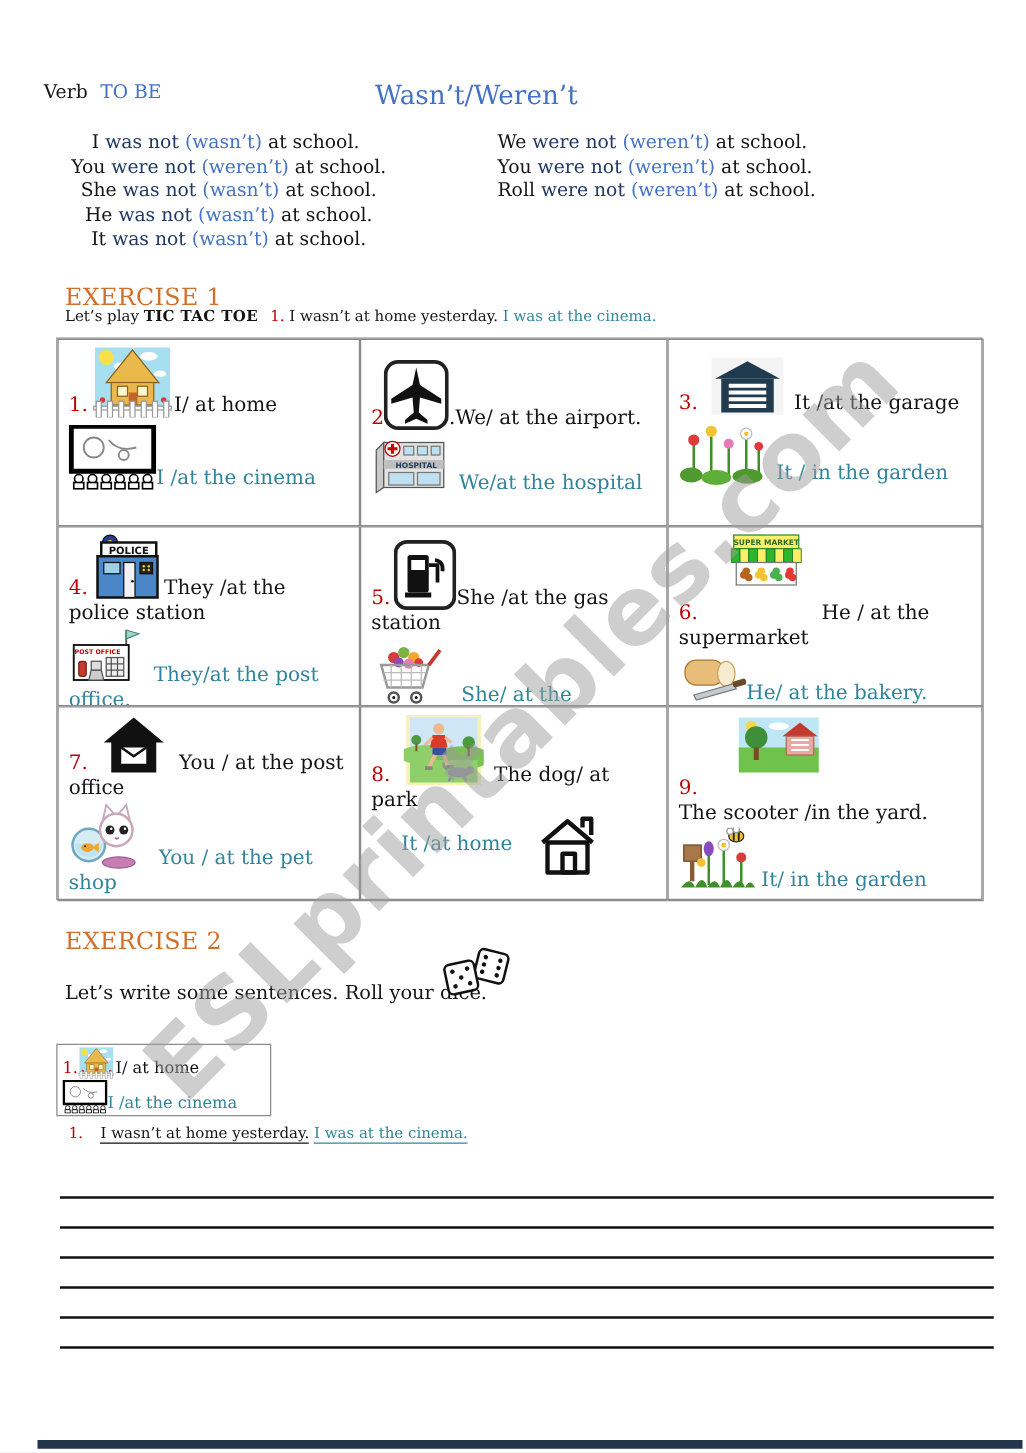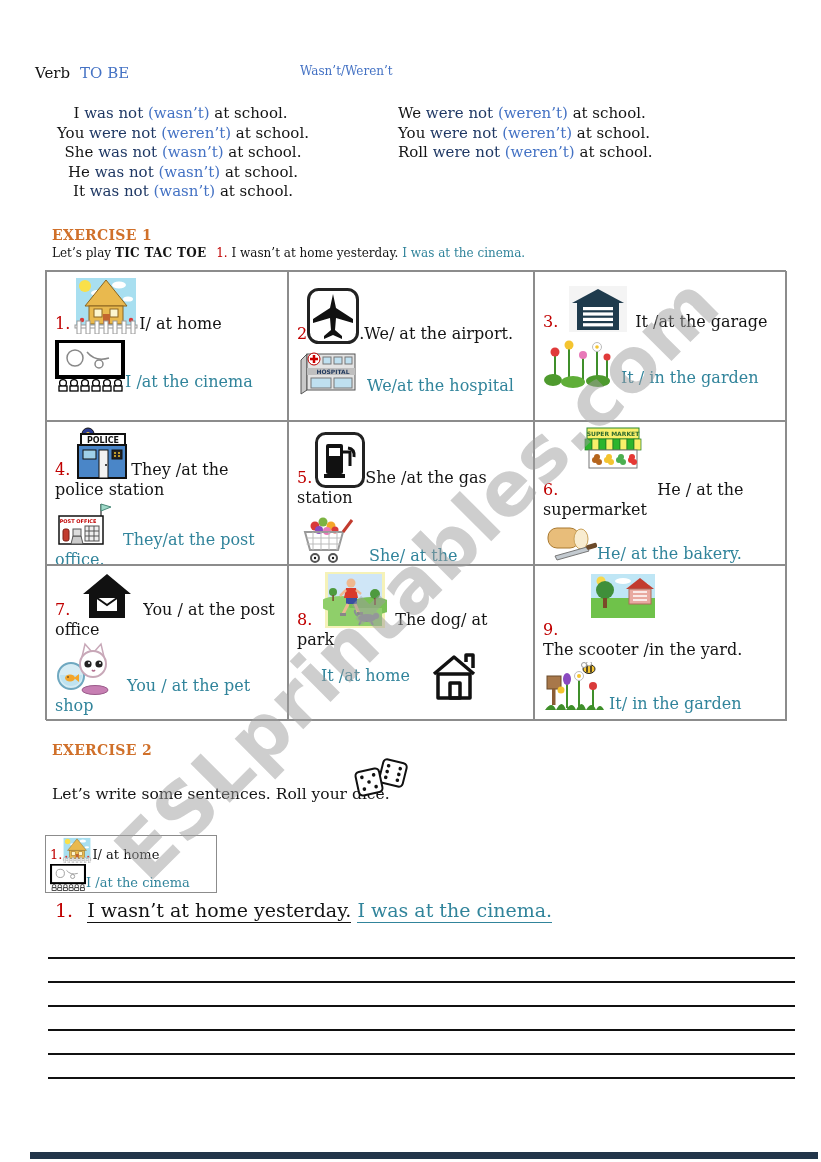--- a/index.html
+++ b/index.html
@@ -16,7 +16,7 @@
   
   .hdr{position:absolute; top:64px; left:35px; font-size:15px;}
   .hdr .tobe{color:var(--blue); margin-left:10px;}
-  .hdr-title{position:absolute; top:64px; left:300px; font-size:12px; color:var(--blue);}
+  .hdr-title{position:absolute; top:64px; left:300px; font-size:21px; color:var(--blue);}
   
   .conj{position:absolute; top:104px; font-size:15px; line-height:19.6px;}
   .conj.left{left:52px;text-align:center;}

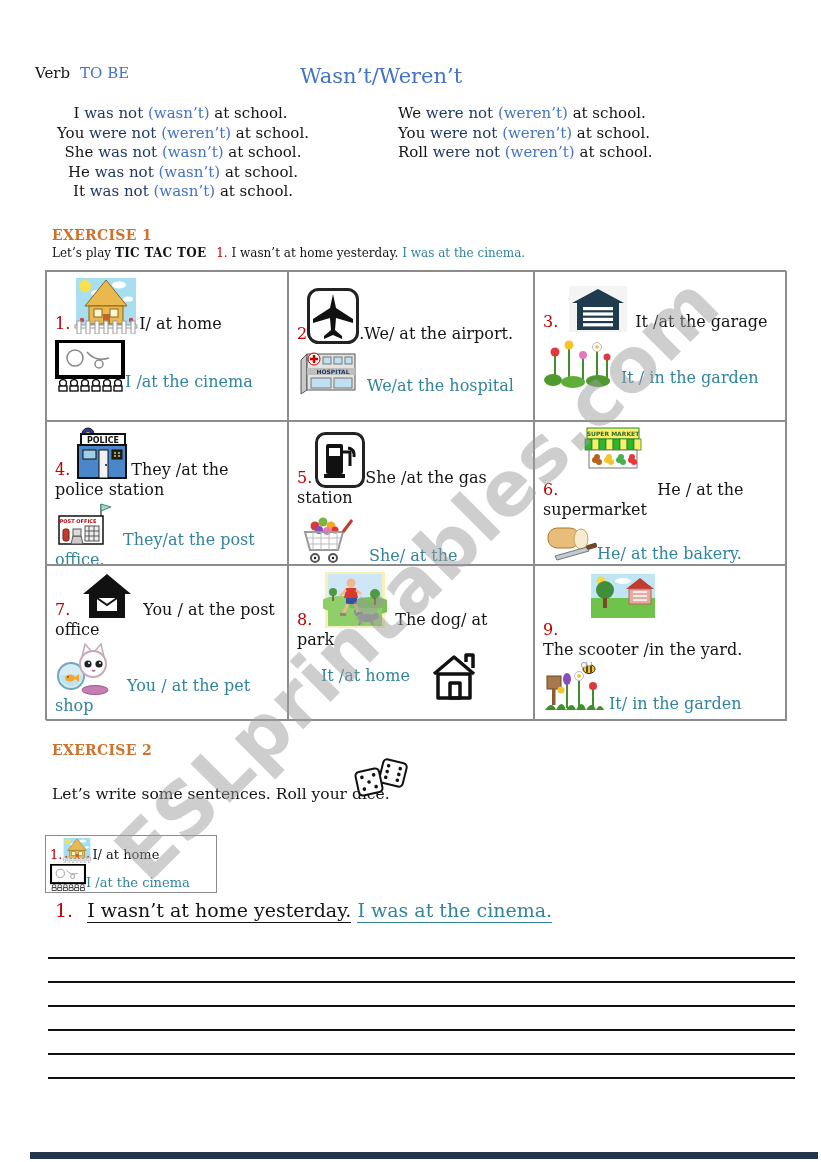--- a/index.html
+++ b/index.html
@@ -25,7 +25,7 @@
   .cneg{color:var(--navy);}
   .ccon{color:var(--blue);}
   
-  .exh{position:absolute; left:52px; color:var(--orange); font-size:14px; letter-spacing:.3px;font-weight:bold;}
+  .exh{position:absolute; left:52px; color:var(--orange); font-size:19px; letter-spacing:.3px;}
   .ex1-intro{position:absolute; top:246px; left:52px; font-size:12px;}
   .ex1-intro b{letter-spacing:.3px;}
   .numred{color:var(--red);}

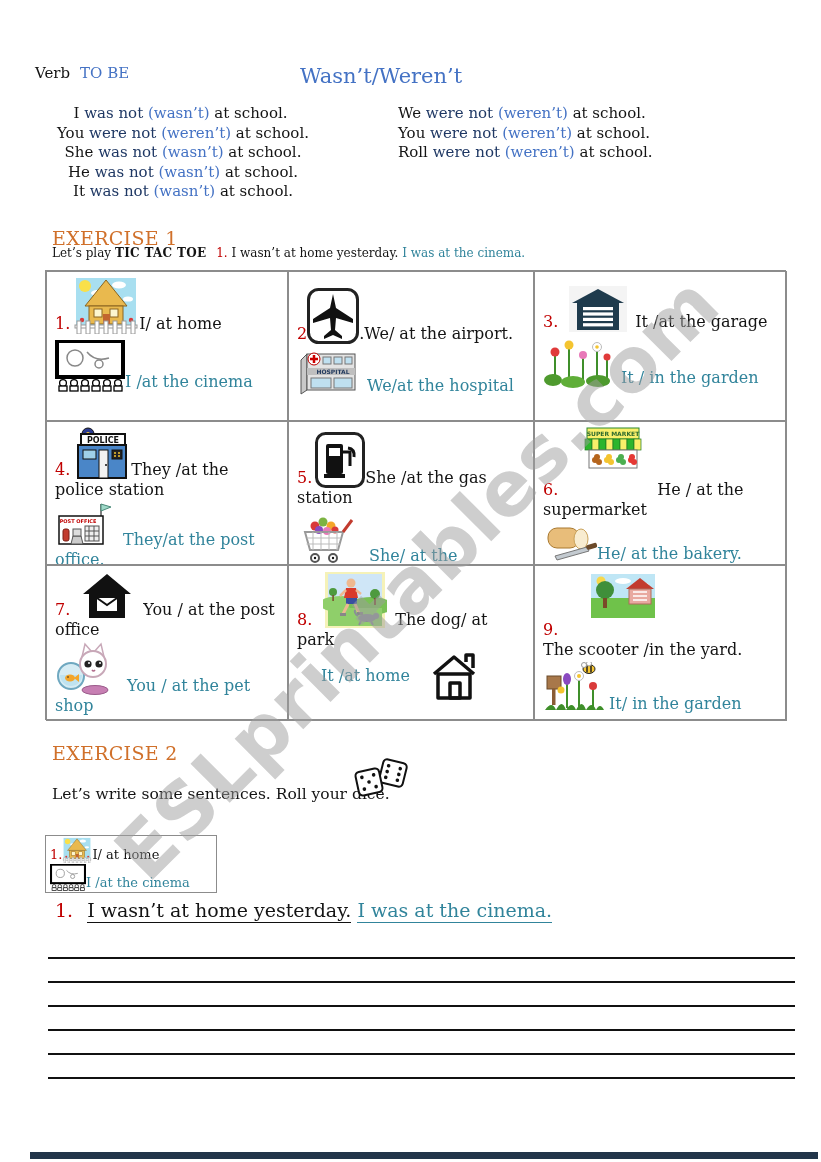--- a/index.html
+++ b/index.html
@@ -47,7 +47,7 @@
   .ex2box{position:absolute; left:45px; top:835px; width:172px; height:58px;
           border:1px solid var(--border); font-size:13px; padding:1px 4px; line-height:1.15;}
   .ex2box .num{color:var(--red);}
-  .ex2-example{position:absolute; top:899px; left:55px; font-size:19px;}
+  .ex2-example{position:absolute; top:899px; left:55px; font-size:12px;}
   .ex2-example .num{color:var(--red); margin-right:14px;}
   .u-black{border-bottom:1.6px solid #111; padding-bottom:1px;}
   .u-teal{color:var(--teal); border-bottom:1.6px solid var(--teal); padding-bottom:1px;}

